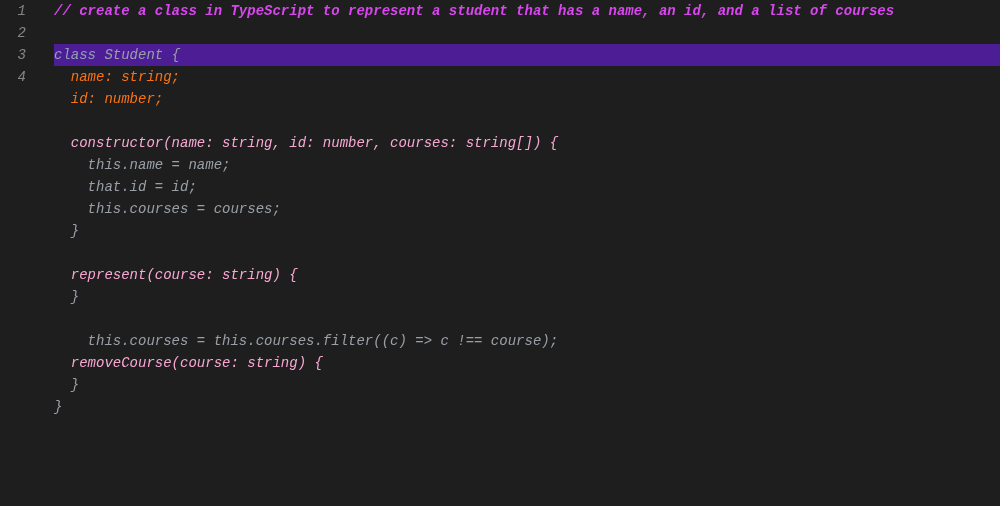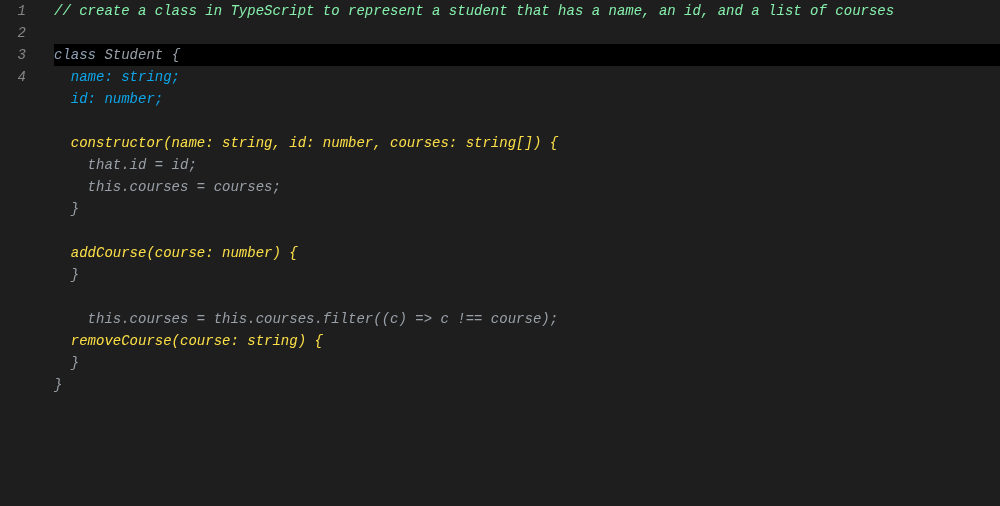--- a/index.html
+++ b/index.html
@@ -45,7 +45,7 @@
       background: #000000;
       font-style: italic;
     }
-    .comment { color: #86efac; }
+    .comment { color: #d946ef; font-weight: bold; }
     .keyword { color: #91a0b6; }
     .identifier { color: #9aa0a8; }
     .property { color: #0ea5e9; }

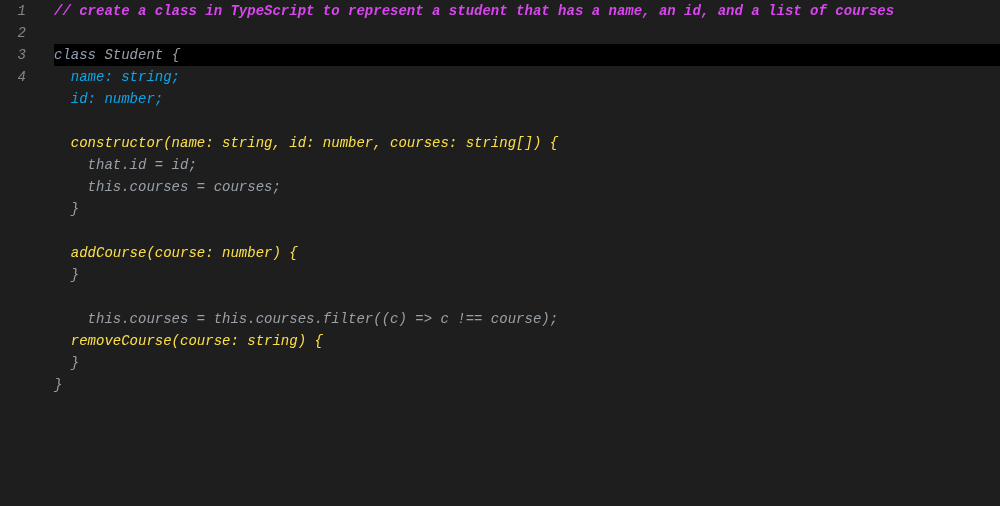--- a/index.html
+++ b/index.html
@@ -42,7 +42,7 @@
       white-space: pre;
     }
     .line-highlight {
-      background: #000000;
+      background: #4c1d95;
       font-style: italic;
     }
     .comment { color: #d946ef; font-weight: bold; }

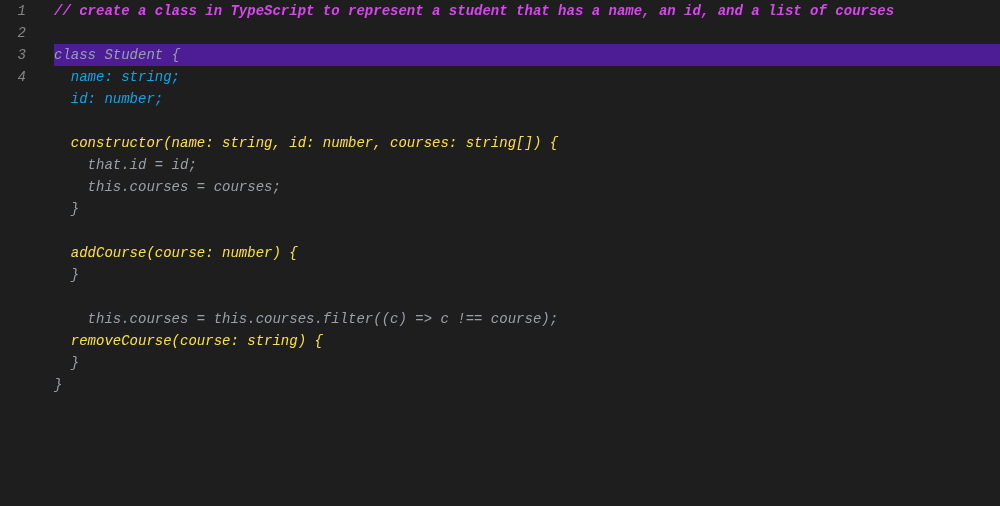--- a/index.html
+++ b/index.html
@@ -48,7 +48,7 @@
     .comment { color: #d946ef; font-weight: bold; }
     .keyword { color: #91a0b6; }
     .identifier { color: #9aa0a8; }
-    .property { color: #0ea5e9; }
+    .property { color: #f97316; }
     .punct { color: #9aa0a8; }
     .method { color: #fde047; }
   </style>

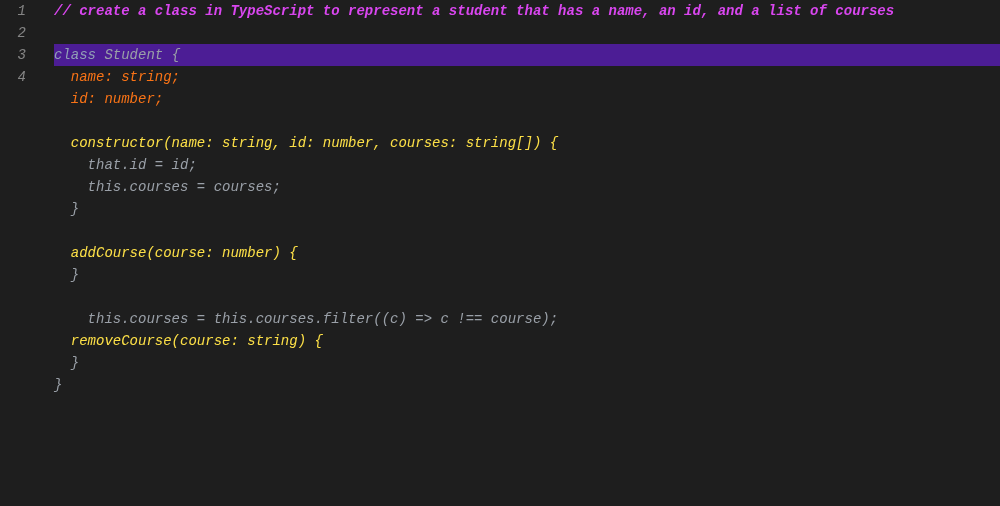--- a/index.html
+++ b/index.html
@@ -50,7 +50,7 @@
     .identifier { color: #9aa0a8; }
     .property { color: #f97316; }
     .punct { color: #9aa0a8; }
-    .method { color: #fde047; }
+    .method { color: #f9a8d4; }
   </style>
 </head>
 <body>

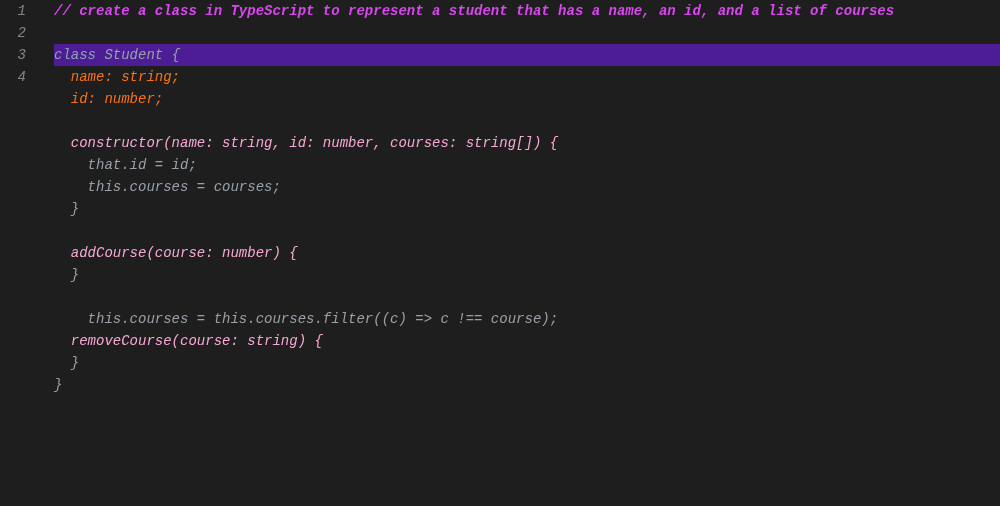--- a/index.html
+++ b/index.html
@@ -70,6 +70,7 @@
     <div class="code-line"><span class="property">  id: number;</span></div>
     <div class="code-line"><span></span></div>
     <div class="code-line"><span class="method">  constructor(name: string, id: number, courses: string[]) {</span></div>
+    <div class="code-line"><span class="identifier">    this.name = name;</span></div>
     <div class="code-line"><span class="identifier">    that.id = id;</span></div>
     <div class="code-line"><span class="identifier">    this.courses = courses;</span></div>
     <div class="code-line"><span class="punct">  }</span></div>

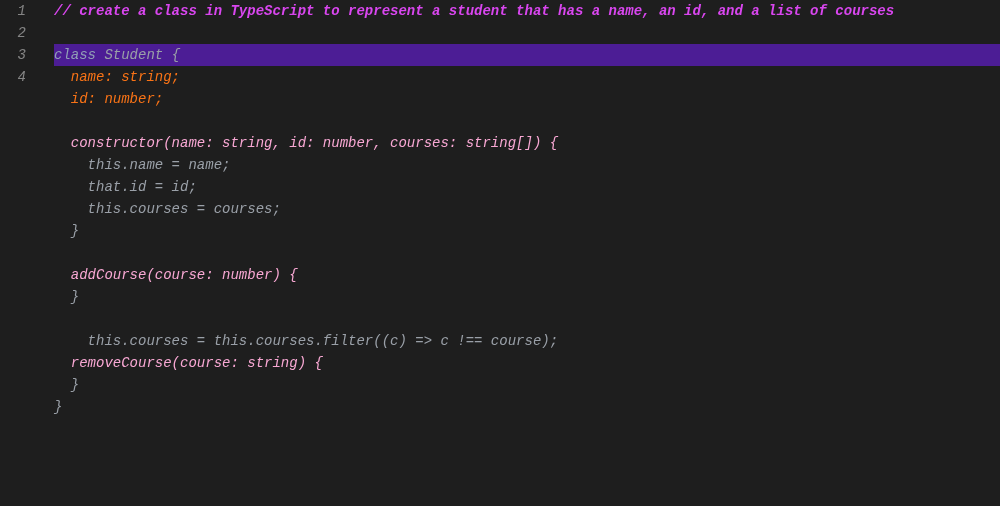--- a/index.html
+++ b/index.html
@@ -75,7 +75,7 @@
     <div class="code-line"><span class="identifier">    this.courses = courses;</span></div>
     <div class="code-line"><span class="punct">  }</span></div>
     <div class="code-line"><span></span></div>
-    <div class="code-line"><span class="method">  addCourse(course: number) {</span></div>
+    <div class="code-line"><span class="method">  represent(course: string) {</span></div>
     <div class="code-line"><span class="punct">  }</span></div>
     <div class="code-line"><span></span></div>
     <div class="code-line"><span class="identifier">    this.courses = this.courses.filter((c) =&gt; c !== course);</span></div>

